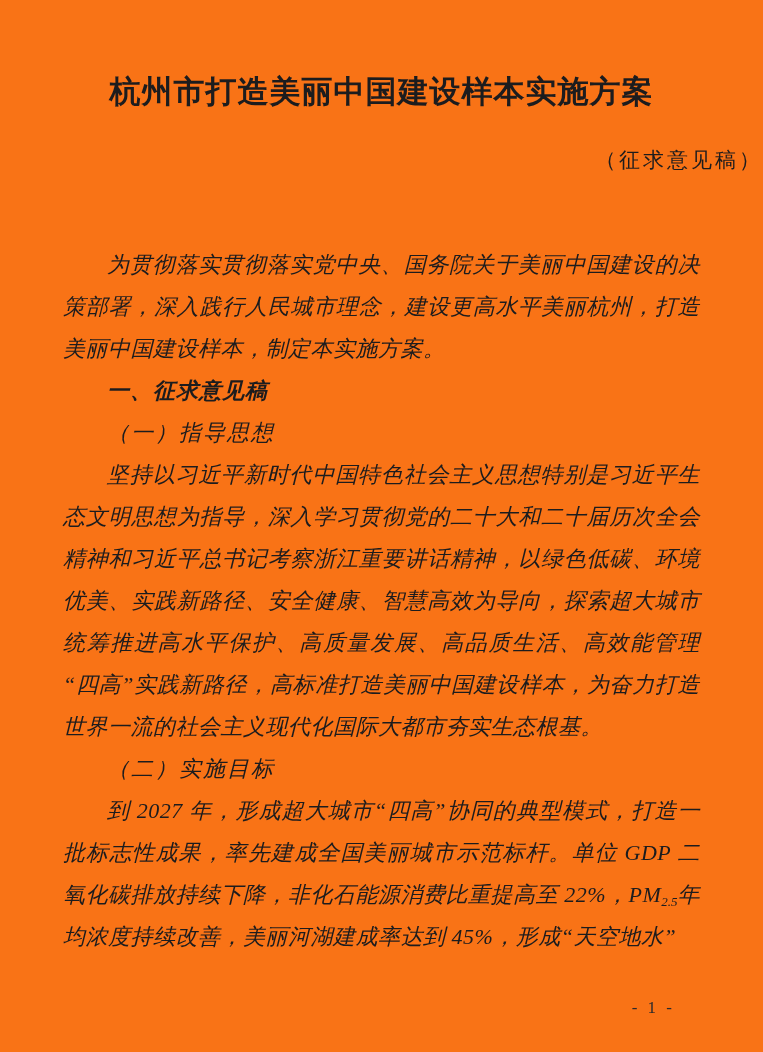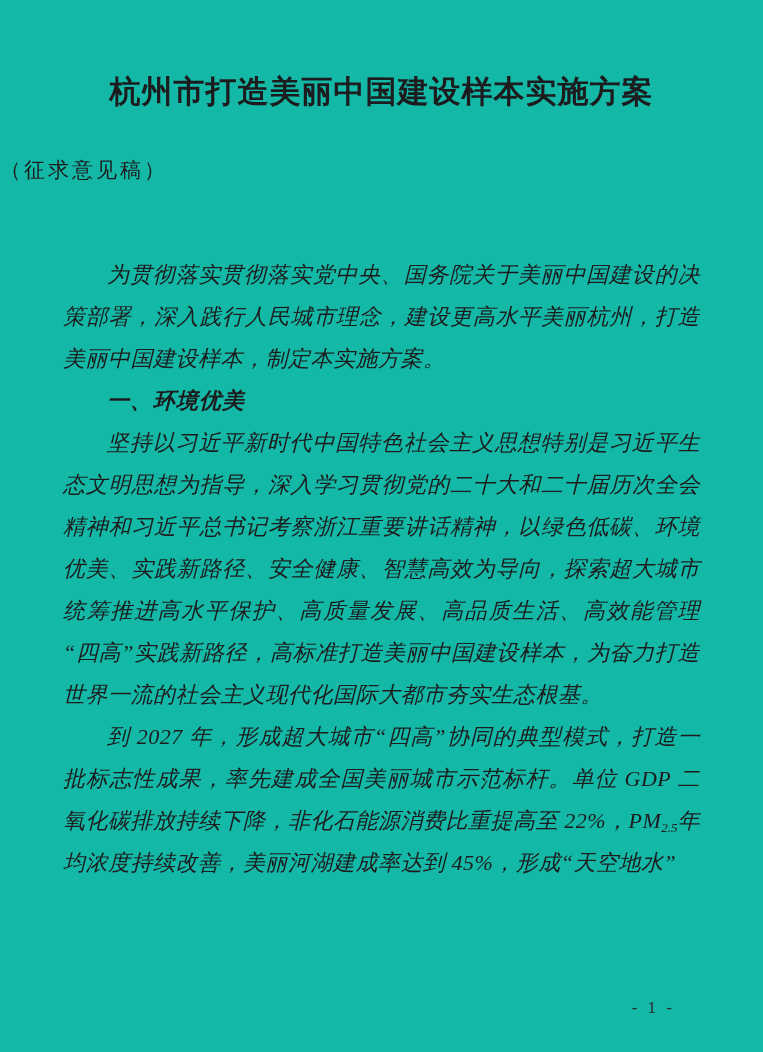--- a/index.html
+++ b/index.html
@@ -11,7 +11,7 @@
     position: relative;
     width: 763px;
     height: 1052px;
-    background: #14b8a6;
+    background: #f97316;
     overflow: hidden;
     font-family: "Liberation Serif", "DejaVu Serif", serif;
     color: #1c1c1e;

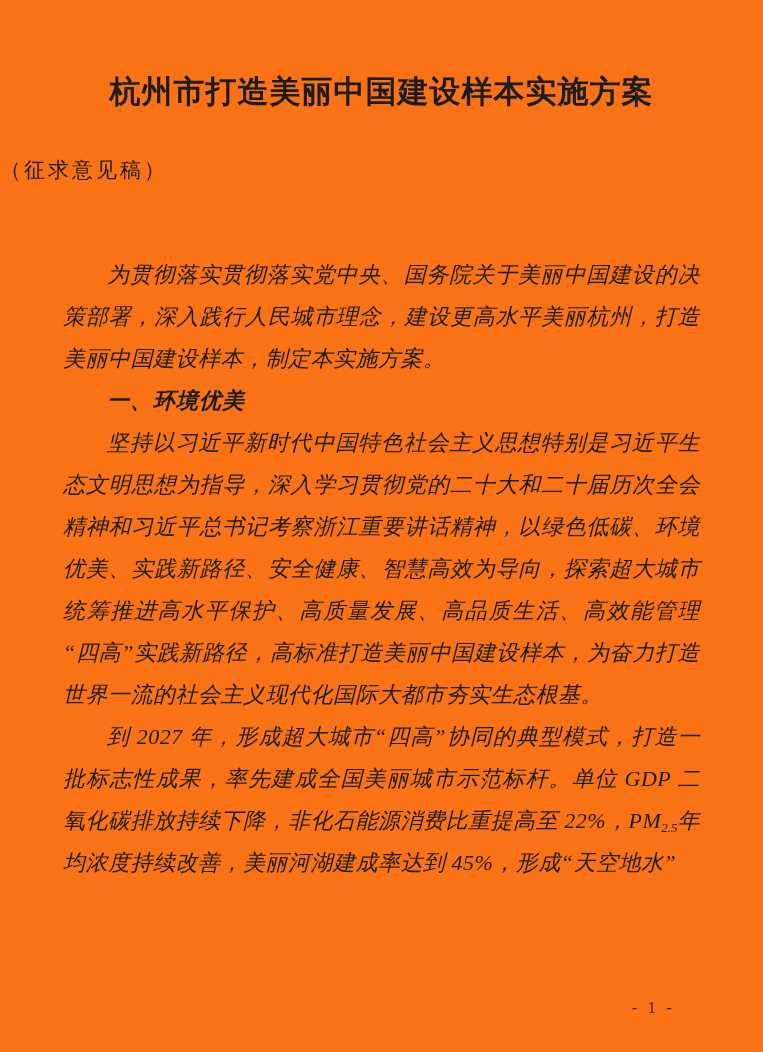--- a/index.html
+++ b/index.html
@@ -28,8 +28,8 @@
     font-family: "Liberation Serif", "DejaVu Serif", serif;
   }
   .doc-subtitle {
-    margin-top: 44px;
-    text-align: left;
+    margin-top: 34px;
+    text-align: right;
     font-size: 21px;
     line-height: 28px;
     letter-spacing: 3px;

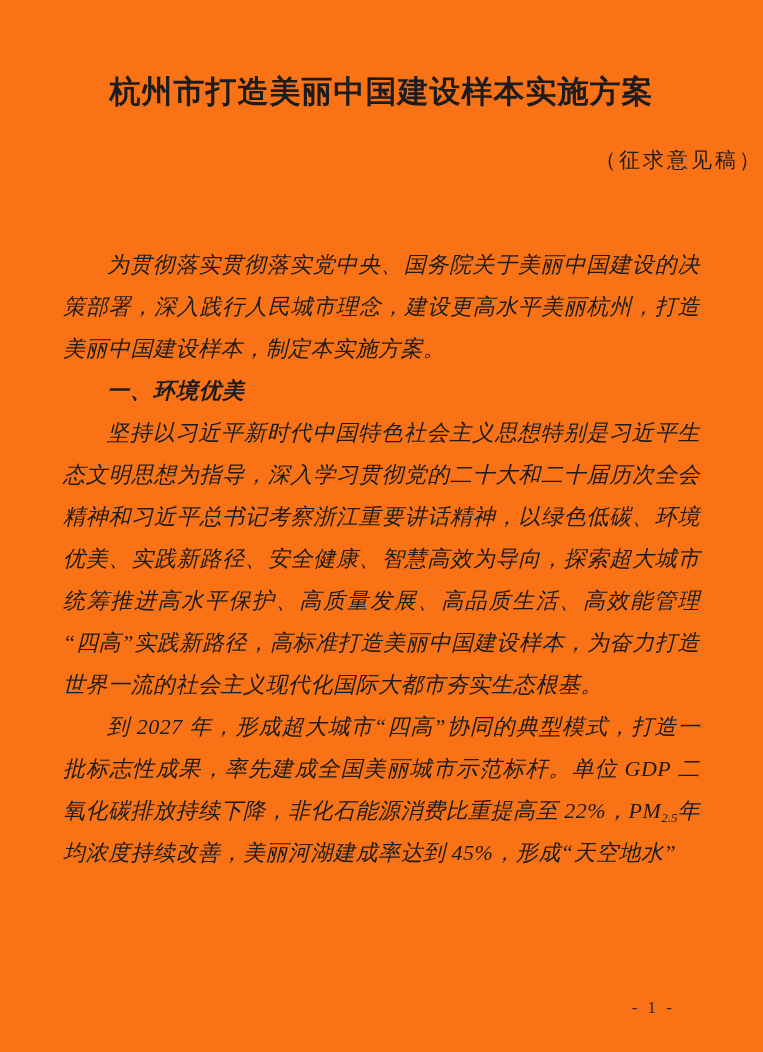--- a/index.html
+++ b/index.html
@@ -83,7 +83,7 @@
 
     <p class="para">为贯彻落实贯彻落实党中央、国务院关于美丽中国建设的决策部署，深入践行人民城市理念，建设更高水平美丽杭州，打造美丽中国建设样本，制定本实施方案。</p>
 
-    <p class="para heading-1">一、环境优美</p>
+    <p class="para heading-1">一、征求意见稿</p>
 
 
     <p class="para">坚持以习近平新时代中国特色社会主义思想特别是习近平生态文明思想为指导，深入学习贯彻党的二十大和二十届历次全会精神和习近平总书记考察浙江重要讲话精神，以绿色低碳、环境优美、实践新路径、安全健康、智慧高效为导向，探索超大城市统筹推进高水平保护、高质量发展、高品质生活、高效能管理“四高”实践新路径，高标准打造美丽中国建设样本，为奋力打造世界一流的社会主义现代化国际大都市夯实生态根基。</p>

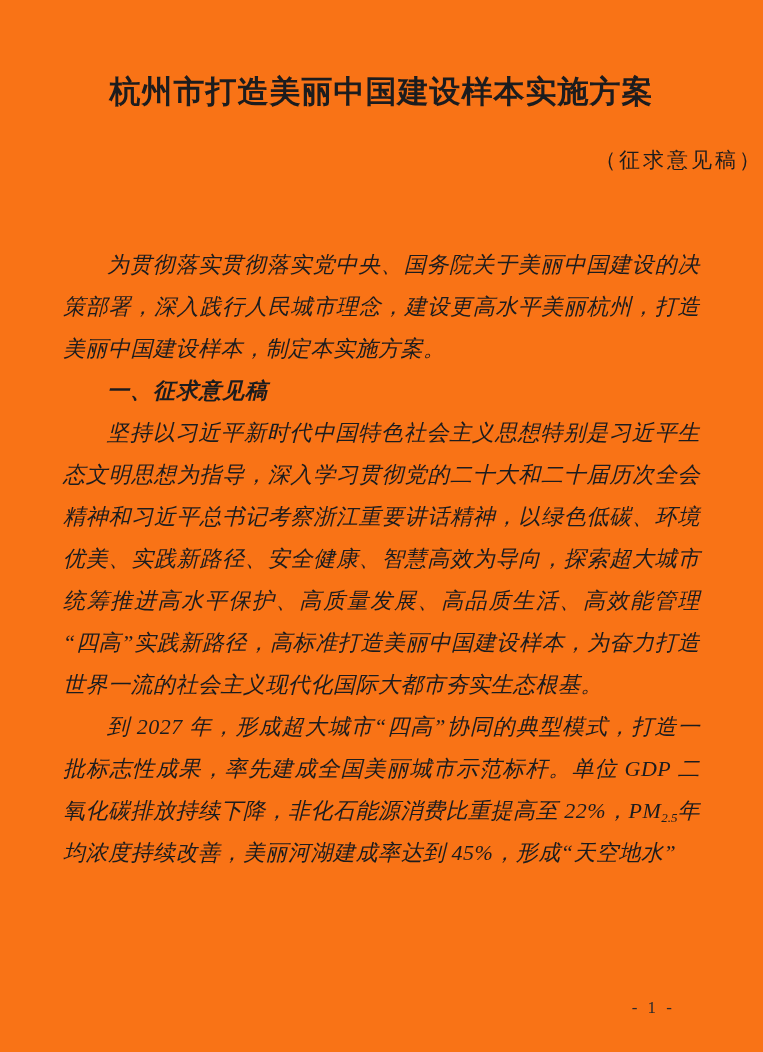--- a/index.html
+++ b/index.html
@@ -85,6 +85,7 @@
 
     <p class="para heading-1">一、征求意见稿</p>
 
+    <p class="para sub-heading">（一）指导思想</p>
 
     <p class="para">坚持以习近平新时代中国特色社会主义思想特别是习近平生态文明思想为指导，深入学习贯彻党的二十大和二十届历次全会精神和习近平总书记考察浙江重要讲话精神，以绿色低碳、环境优美、实践新路径、安全健康、智慧高效为导向，探索超大城市统筹推进高水平保护、高质量发展、高品质生活、高效能管理“四高”实践新路径，高标准打造美丽中国建设样本，为奋力打造世界一流的社会主义现代化国际大都市夯实生态根基。</p>
 

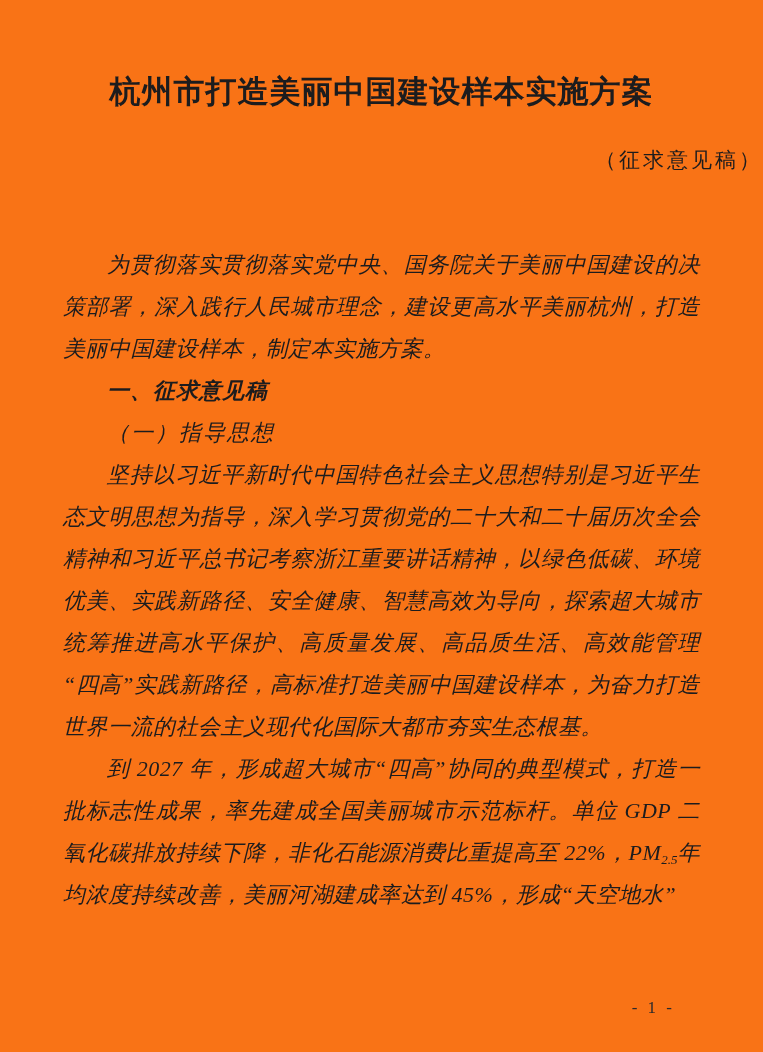--- a/index.html
+++ b/index.html
@@ -89,6 +89,7 @@
 
     <p class="para">坚持以习近平新时代中国特色社会主义思想特别是习近平生态文明思想为指导，深入学习贯彻党的二十大和二十届历次全会精神和习近平总书记考察浙江重要讲话精神，以绿色低碳、环境优美、实践新路径、安全健康、智慧高效为导向，探索超大城市统筹推进高水平保护、高质量发展、高品质生活、高效能管理“四高”实践新路径，高标准打造美丽中国建设样本，为奋力打造世界一流的社会主义现代化国际大都市夯实生态根基。</p>
 
+    <p class="para sub-heading">（二）实施目标</p>
 
     <p class="para"><span>到 2027 年，形成超大城市“四高”协同的典型模式，打造一批标志性成果，率先建成全国美丽城市示范标杆。单位 GDP 二氧化碳排放持续下降，非化石能源消费比重提高至 22%，PM</span><sub class="subscript">2.5</sub><span>年均浓度持续改善，美丽河湖建成率达到 45%，形成“天空地水”</span></p>
 

